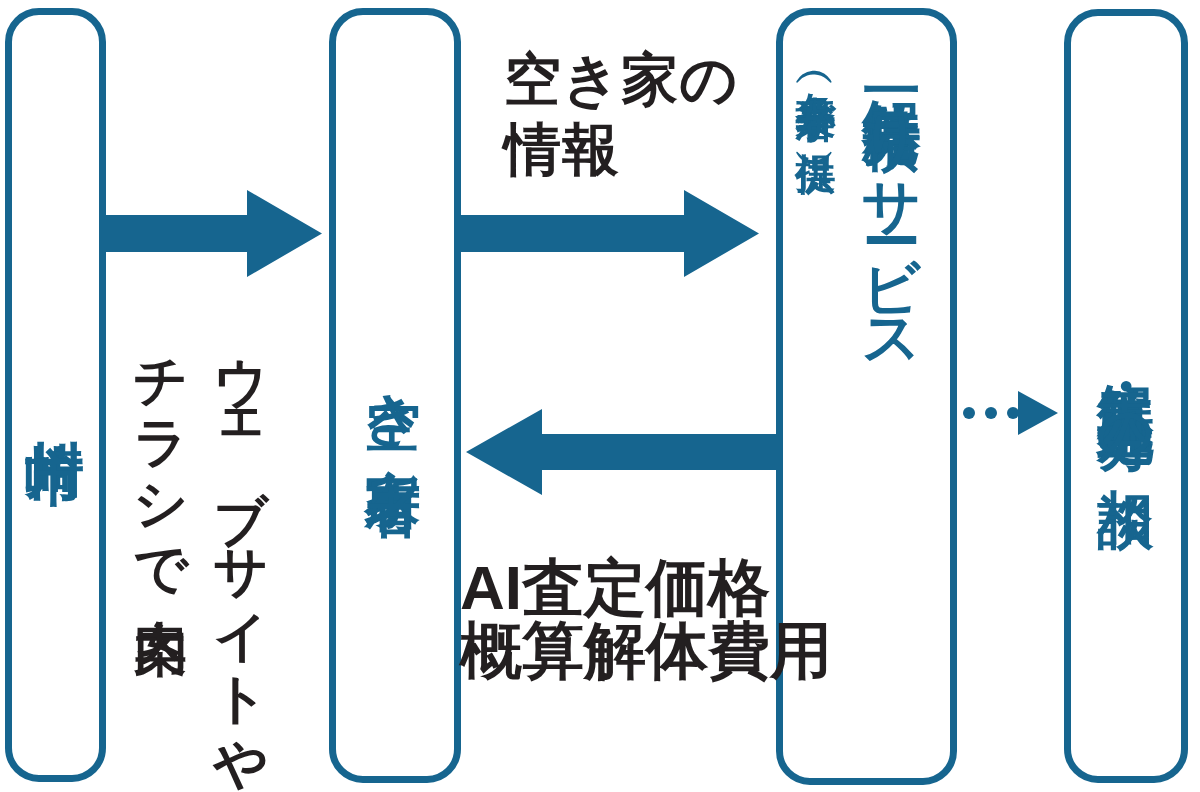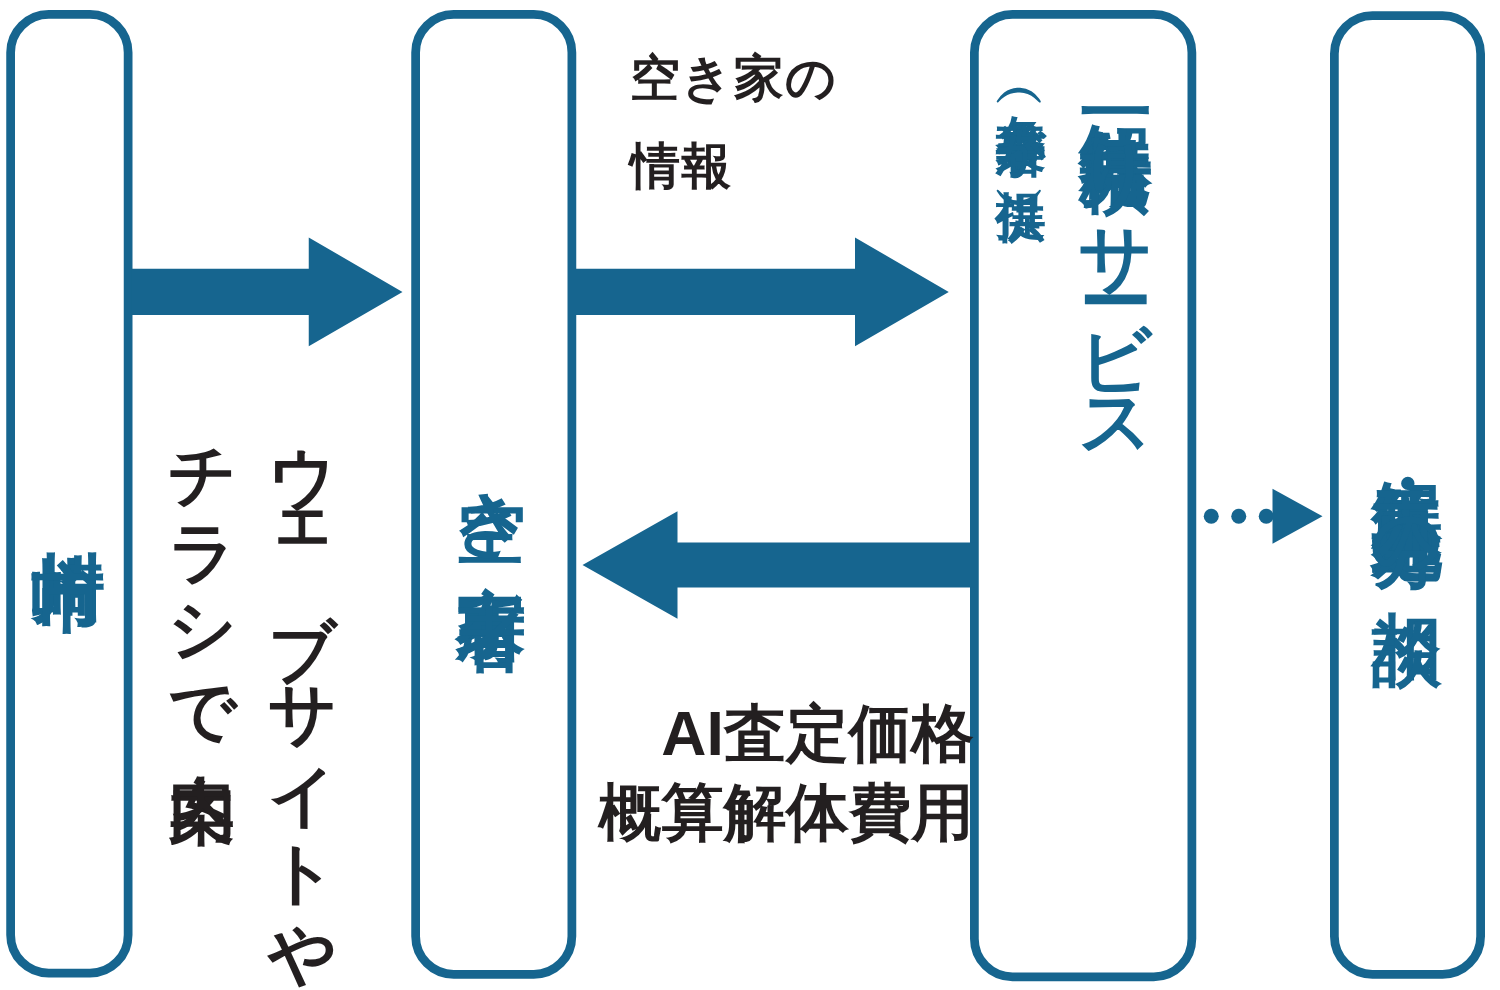--- a/index.html
+++ b/index.html
@@ -75,8 +75,8 @@
     white-space: pre-line;
   }
   .l-akiya-info {
-    left: 504px; top: 28px;
-    font-size: 40px; line-height: 70px; letter-spacing: 1px;
+    left: 504px; top: 44px;
+    font-size: 57px; line-height: 70px; letter-spacing: 1px;
   }
   .l-ai-price {
     left: 479px; top: 556px;

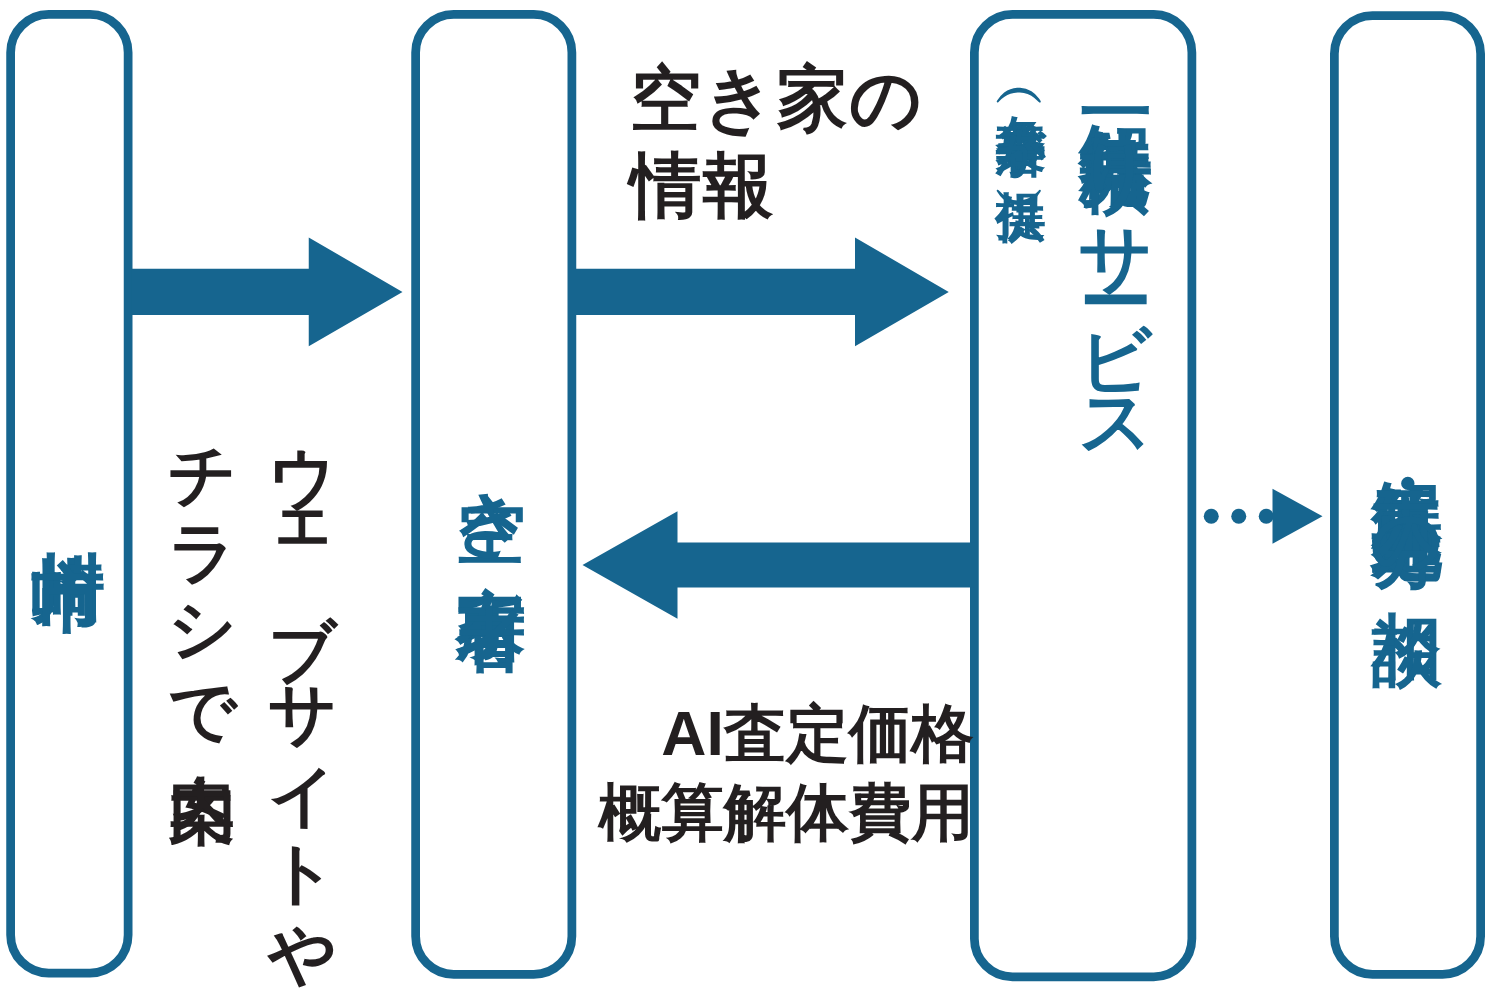--- a/index.html
+++ b/index.html
@@ -79,8 +79,8 @@
     font-size: 57px; line-height: 70px; letter-spacing: 1px;
   }
   .l-ai-price {
-    left: 479px; top: 556px;
-    font-size: 50px; line-height: 63px; text-align: right;
+    left: 460px; top: 556px;
+    font-size: 62px; line-height: 63px;
   }
 
   .arrow-layer {

